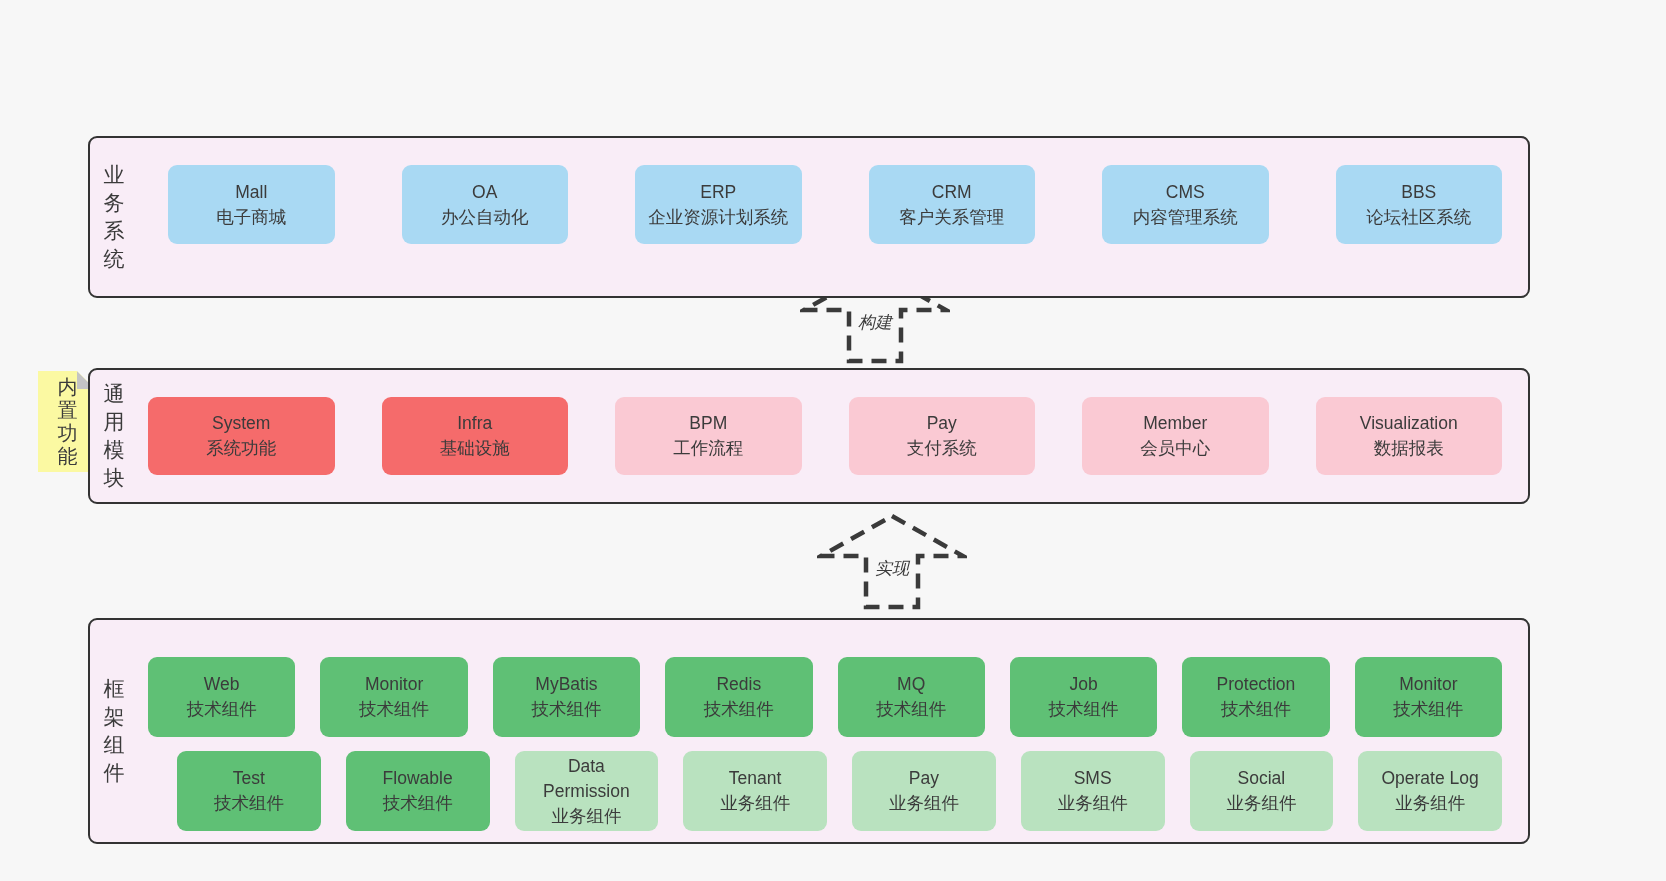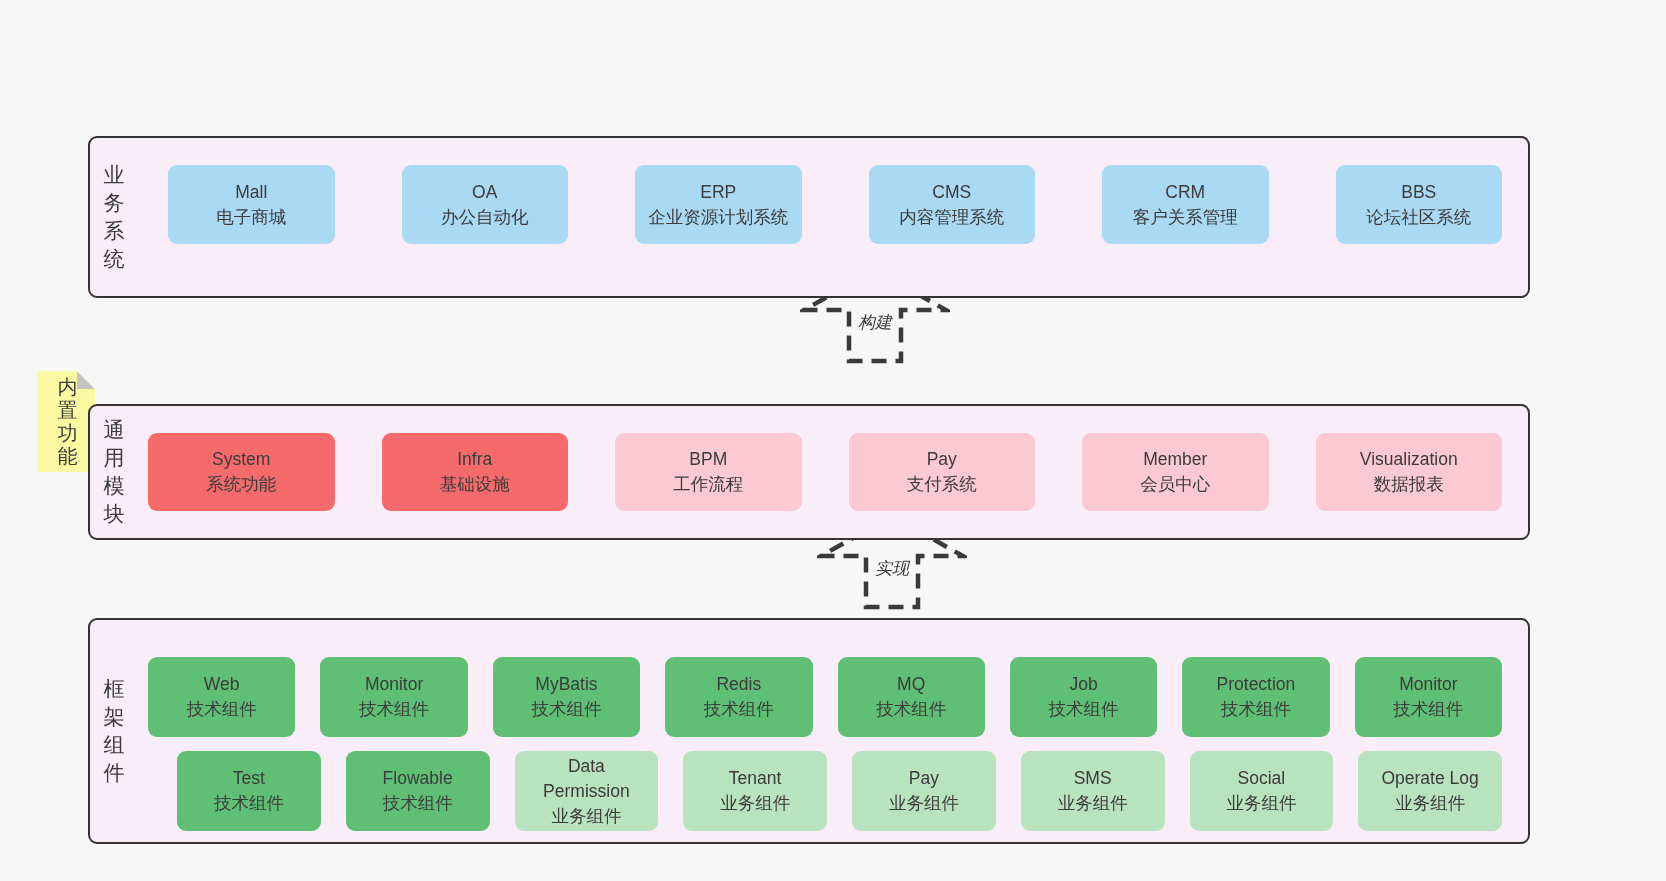--- a/index.html
+++ b/index.html
@@ -123,12 +123,12 @@
         <span>企业资源计划系统</span>
       </div>
       <div class="box blue">
+        <span>CRM</span>
+        <span>客户关系管理</span>
+      </div>
+      <div class="box blue">
         <span>CMS</span>
         <span>内容管理系统</span>
-      </div>
-      <div class="box blue">
-        <span>CRM</span>
-        <span>客户关系管理</span>
       </div>
       <div class="box blue">
         <span>BBS</span>

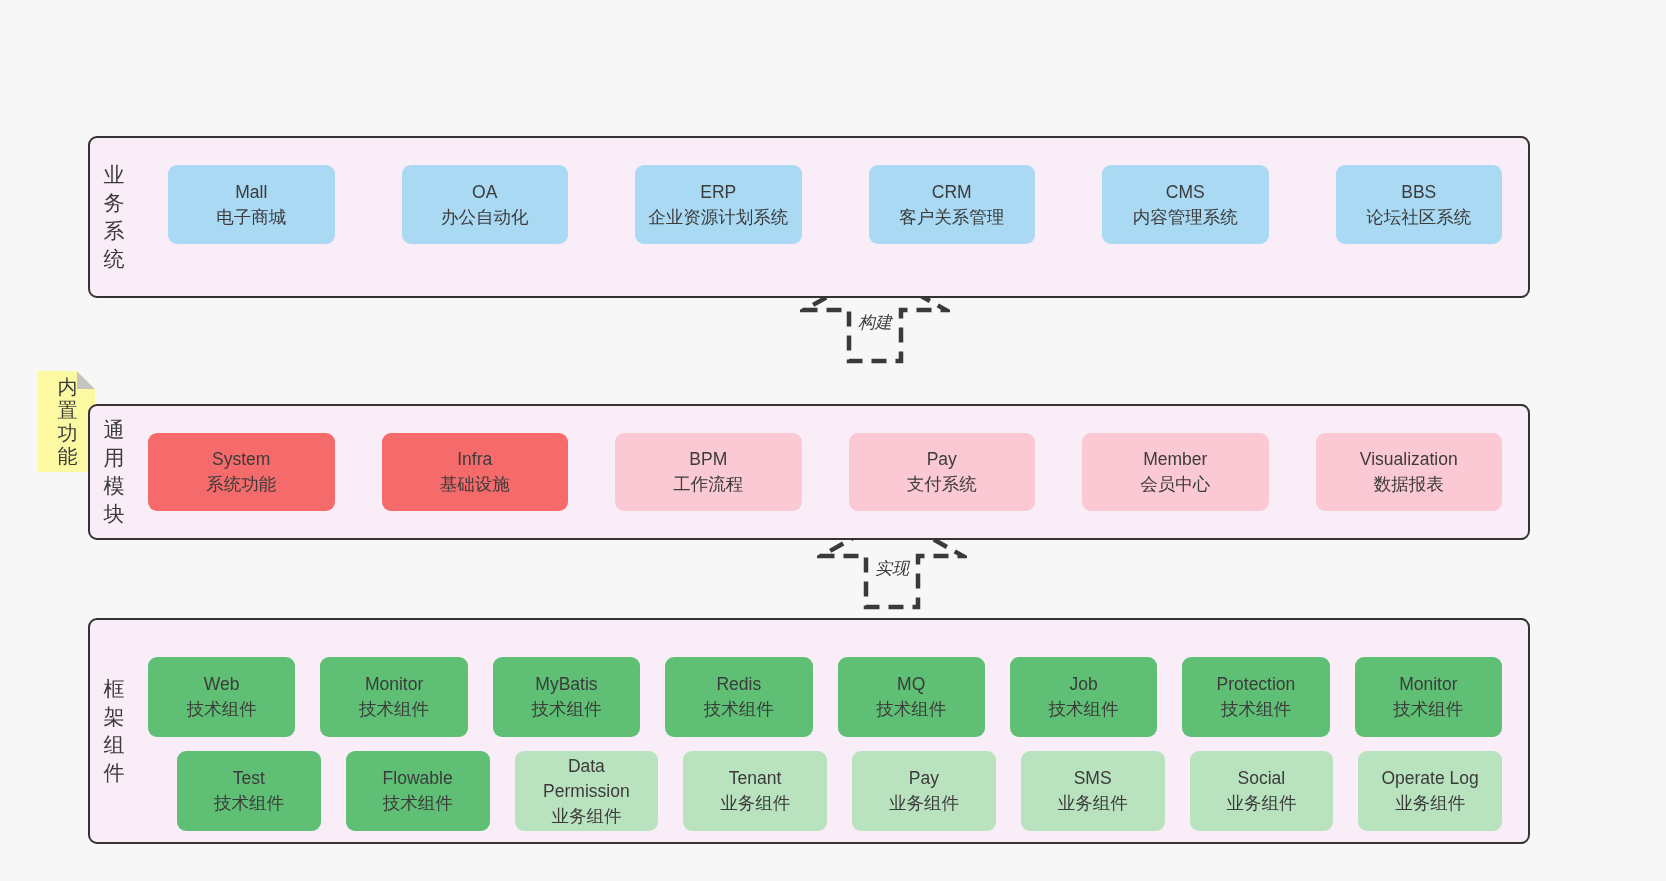--- a/index.html
+++ b/index.html
@@ -35,7 +35,7 @@
     z-index:1;
   }
   #panel-business{top:136px;height:162px;}
-  #panel-modules{top:368px;height:136px;margin-top:36px;}
+  #panel-modules{top:368px;height:136px;}
   #panel-components{top:618px;height:226px;}
   .side-label{
     position:absolute;left:11px;top:50%;transform:translateY(-50%);

